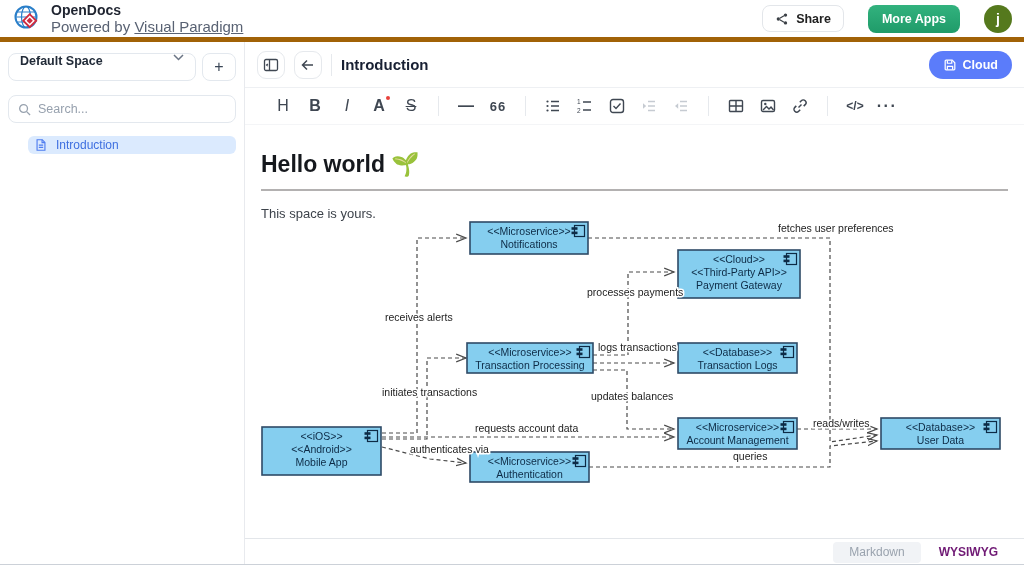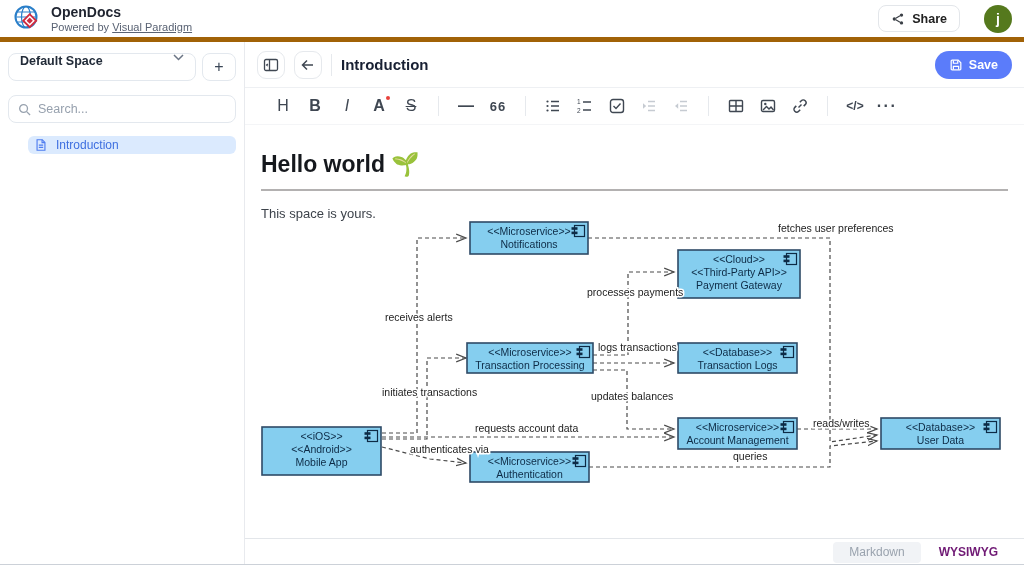--- a/index.html
+++ b/index.html
@@ -12,7 +12,7 @@
   .logo { width:31px; height:31px; display:flex; }
   .brand { margin-left:8px; }
   .app-name { font-size:14px; font-weight:700; color:#1f2430; line-height:1.15; }
-  .powered { font-size:11px; color:#596273; }
+  .powered { font-size:15px; color:#596273; }
   .powered a { color:#596273; text-decoration:underline; cursor:pointer; }
   .top-actions { margin-left:auto; display:flex; align-items:center; gap:24px; }
   .share-btn { height:27px; display:flex; align-items:center; gap:7px; padding:0 12px;

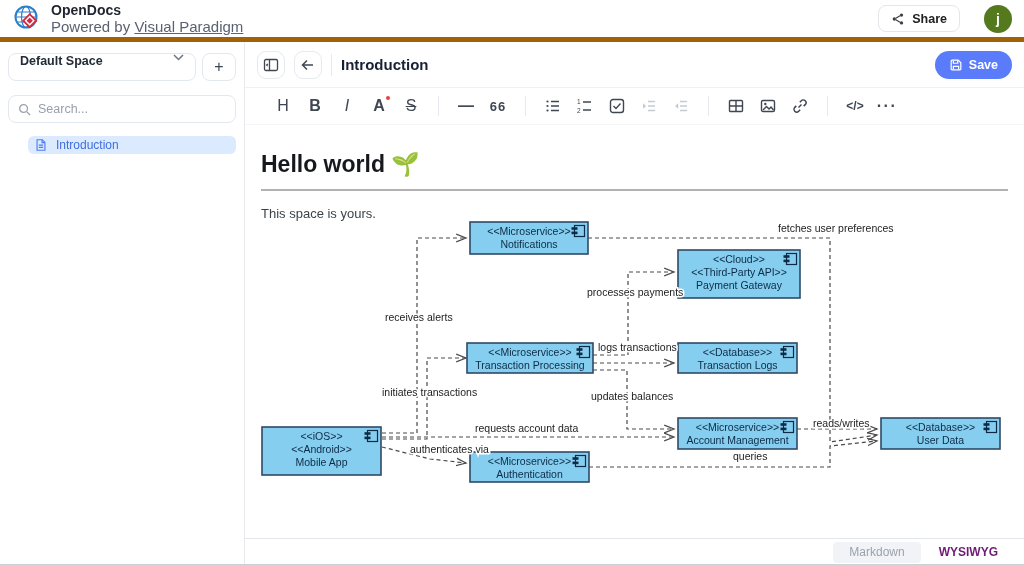--- a/index.html
+++ b/index.html
@@ -119,6 +119,7 @@
       </svg>
       <span>Share</span>
     </button>
+    <button class="more-apps-btn">More Apps</button>
     <div class="avatar">j</div>
   </div>
 </div>

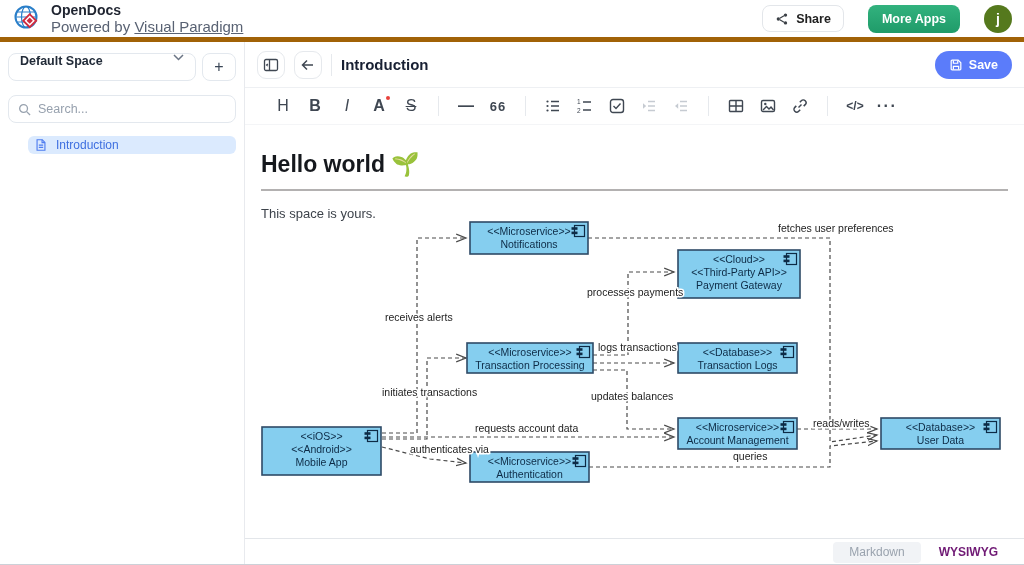--- a/index.html
+++ b/index.html
@@ -176,7 +176,7 @@
           <path d="M2.5 3.5a1 1 0 011-1h7l3 3v7a1 1 0 01-1 1h-9a1 1 0 01-1-1z"></path>
           <path d="M5 2.8v3.2h5V2.8M5 13.2V9.5h6v3.7"></path>
         </svg>
-        <span>Save</span>
+        <span>Cloud</span>
       </button>
     </div>
 

